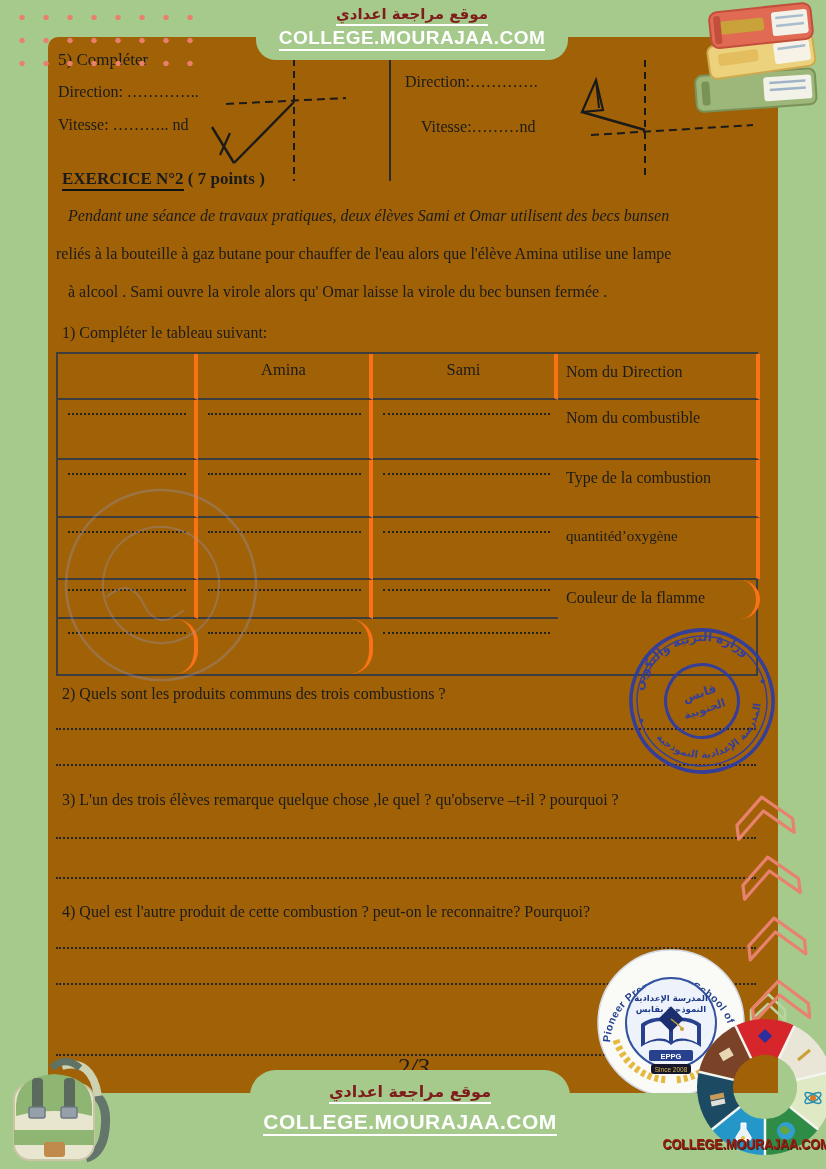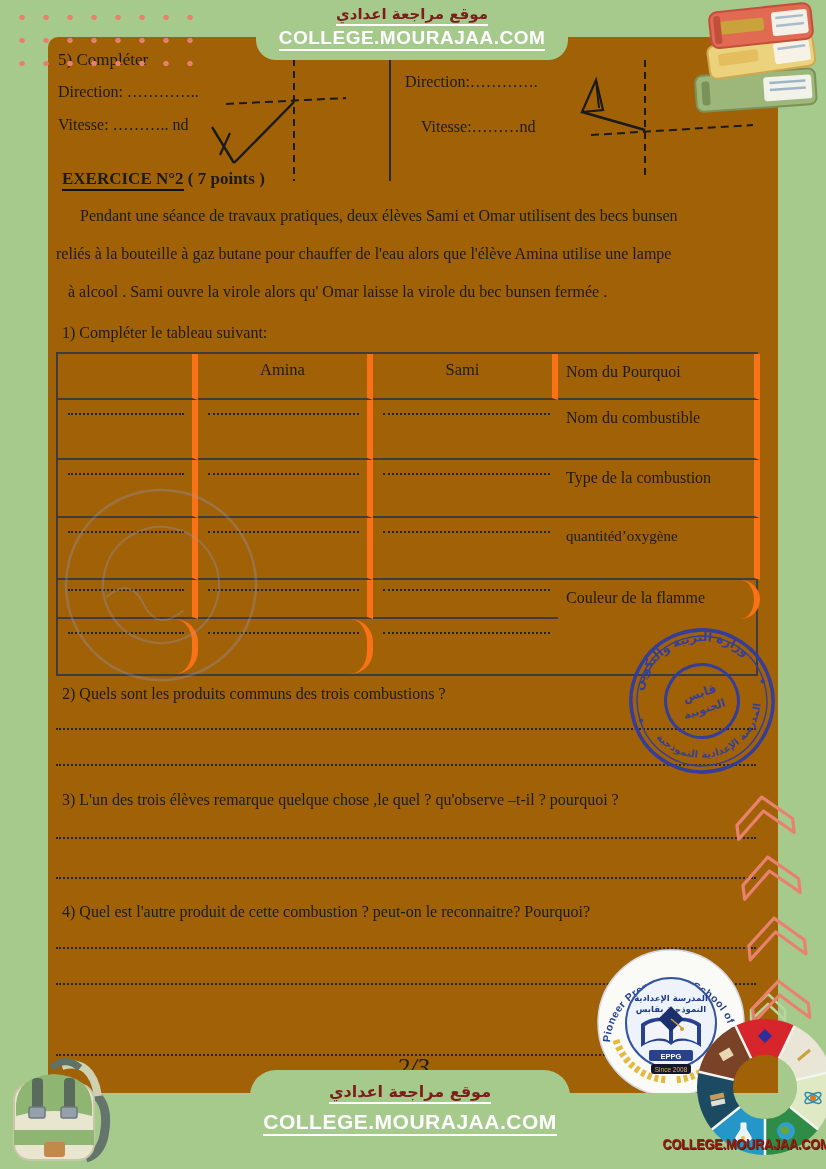--- a/index.html
+++ b/index.html
@@ -88,7 +88,7 @@
   <div class="abs ex-title" style="left:14px;top:132px;">
     <span class="u">EXERCICE N°2</span><span> ( 7 points )</span>
   </div>
-  <div class="abs doc" style="left:32px;top:170px;">Pendant une séance de travaux pratiques, deux élèves Sami et Omar utilisent des becs bunsen</div>
+  <div class="abs doc" style="left:20px;top:170px;font-style:italic;">Pendant une séance de travaux pratiques, deux élèves Sami et Omar utilisent des becs bunsen</div>
   <div class="abs doc" style="left:8px;top:208px;">reliés à la bouteille à gaz butane pour chauffer de l'eau  alors que l'élève Amina utilise une lampe</div>
   <div class="abs doc" style="left:20px;top:246px;">à alcool . Sami ouvre la virole alors qu'  Omar laisse la virole du bec bunsen fermée .</div>
   <div class="abs doc" style="left:14px;top:287px;">1) Compléter le tableau suivant:</div>

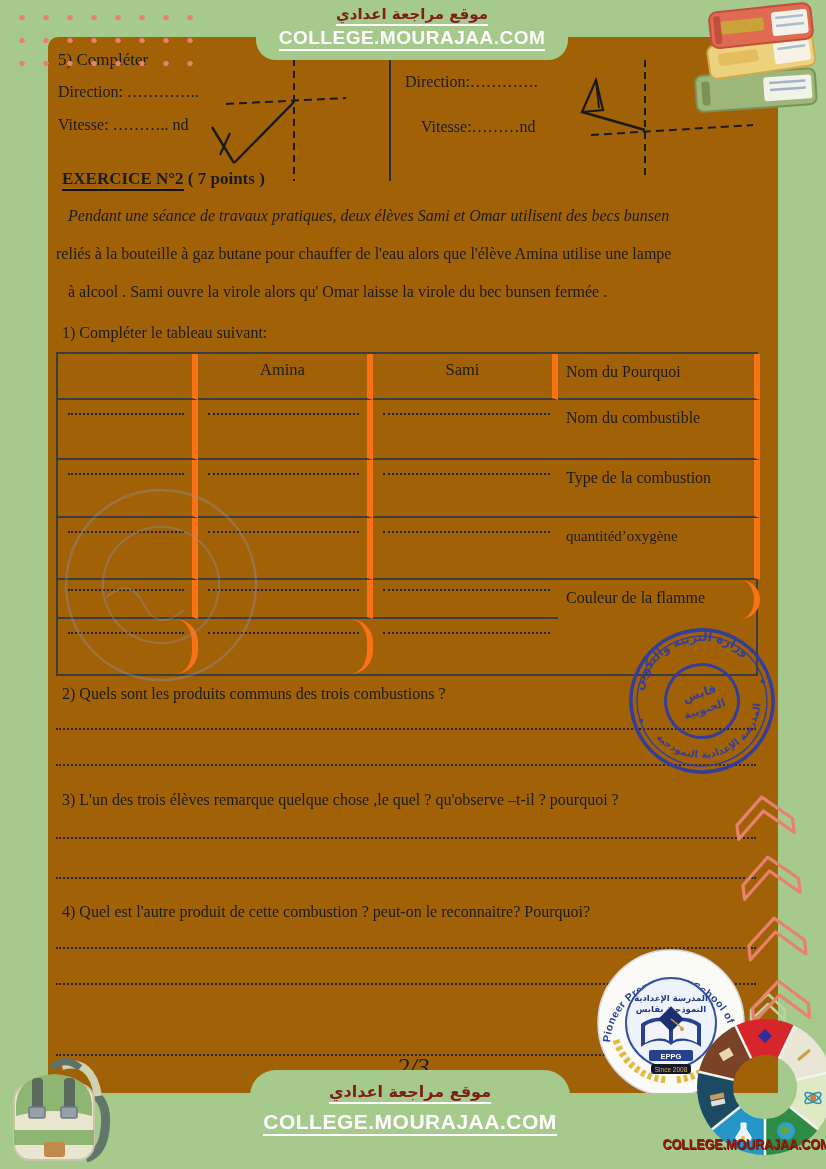--- a/index.html
+++ b/index.html
@@ -18,7 +18,7 @@
            display:grid;grid-template-columns:140px 175px 185px 202px;
            grid-template-rows:46px 60px 58px 62px 39px 55px;
            border:2px solid #3d3d3d;box-sizing:border-box;}
-  .extable .c{border-right:6px solid #f97316;border-bottom:2px solid #3d3d3d;
+  .extable .c{border-right:4px solid #f97316;border-bottom:2px solid #3d3d3d;
               box-sizing:border-box;overflow:hidden;}
   .extable .lastcol{border-right:none;}
   .extable .lastrow{border-bottom:none;border-radius:23px;}

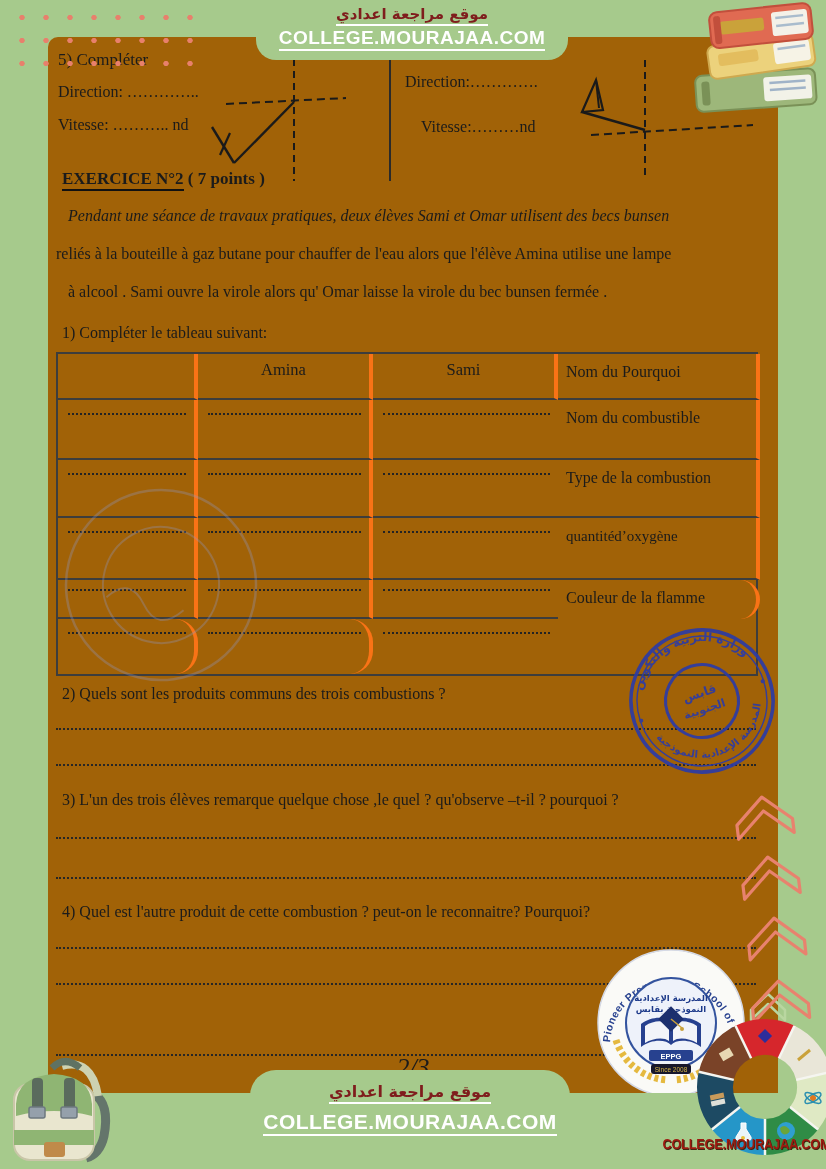--- a/index.html
+++ b/index.html
@@ -98,7 +98,7 @@
     <div class="c hd">Amina</div>
     <div class="c hd">Sami</div>
 
-    <div class="c lb">Nom du Pourquoi</div>
+    <div class="c lb">Nom du Direction</div>
     <div class="c">
         <div class="dotcell"></div>
       </div>

